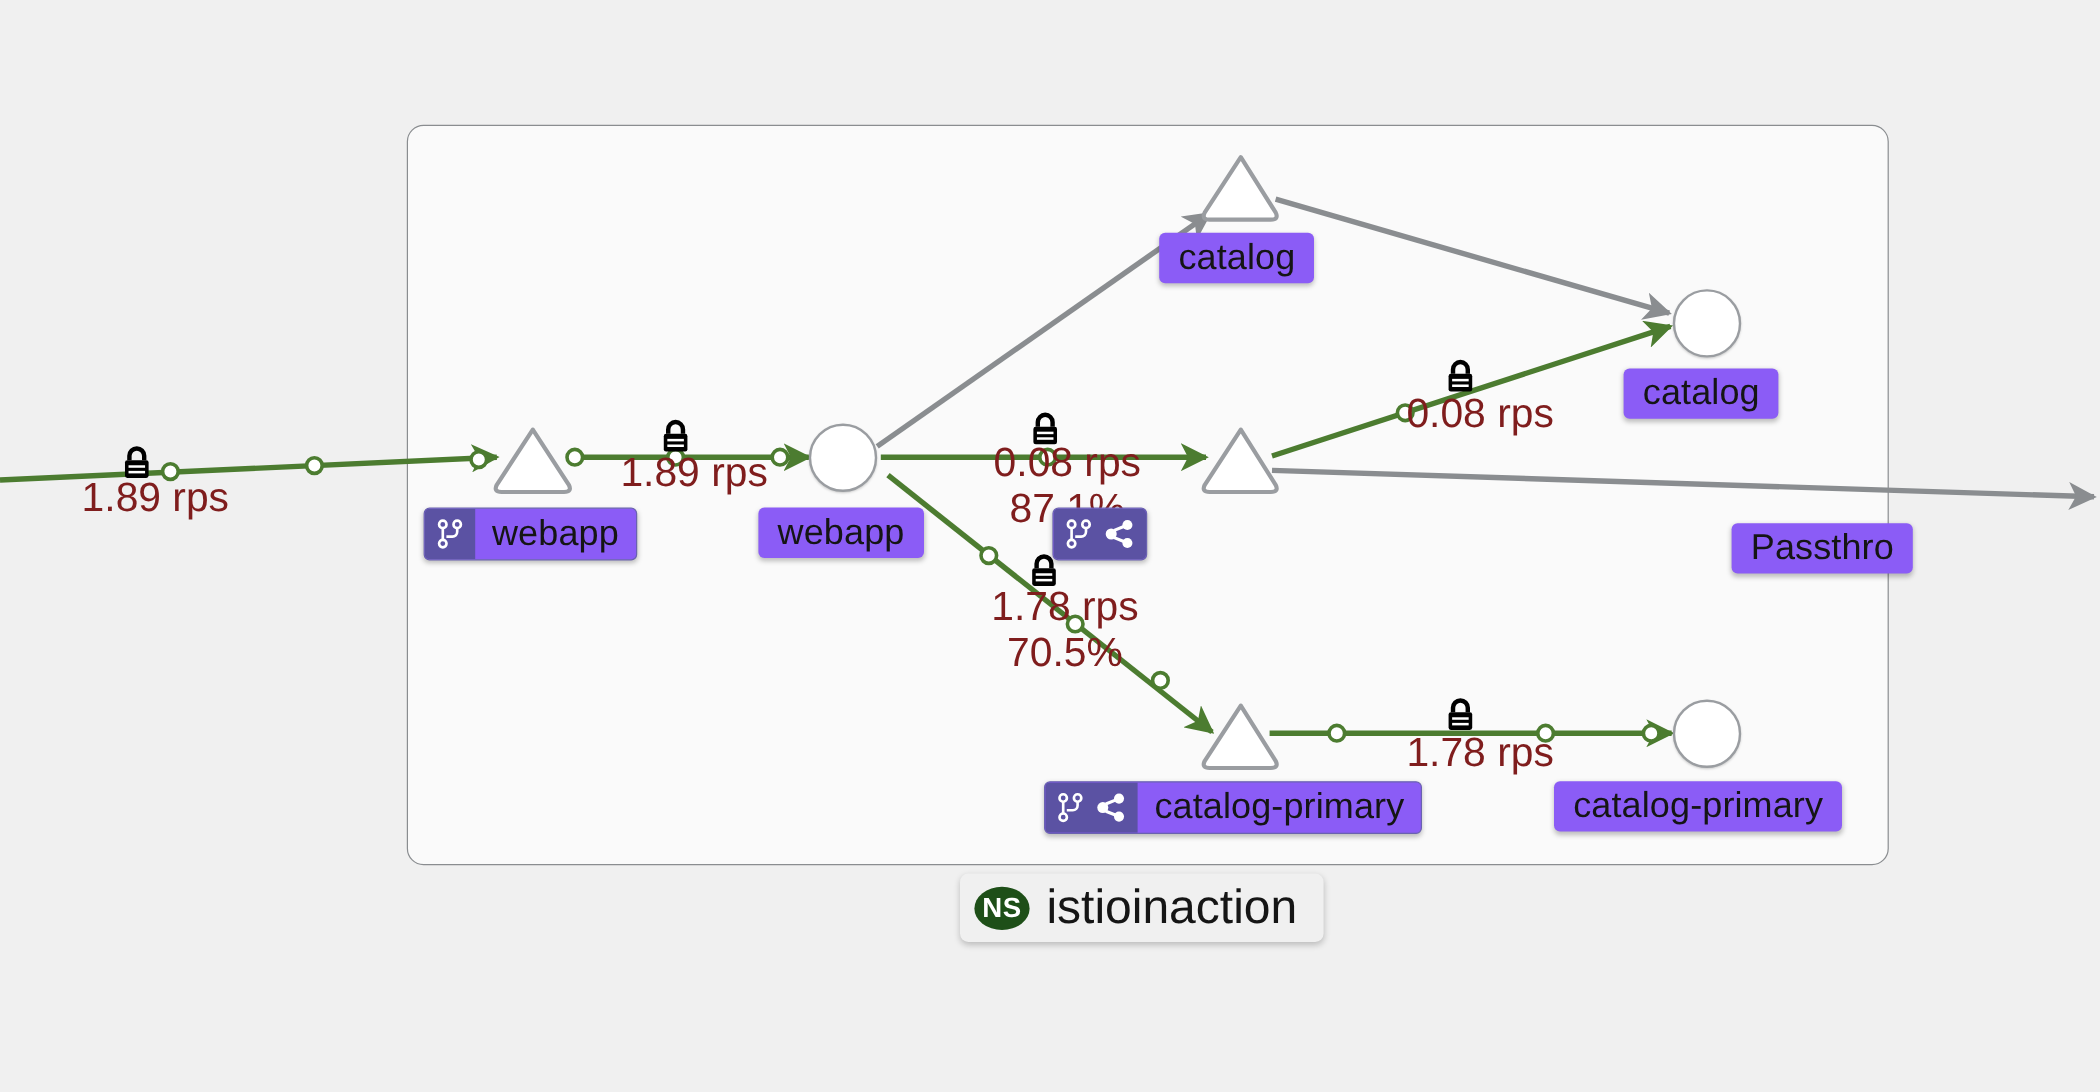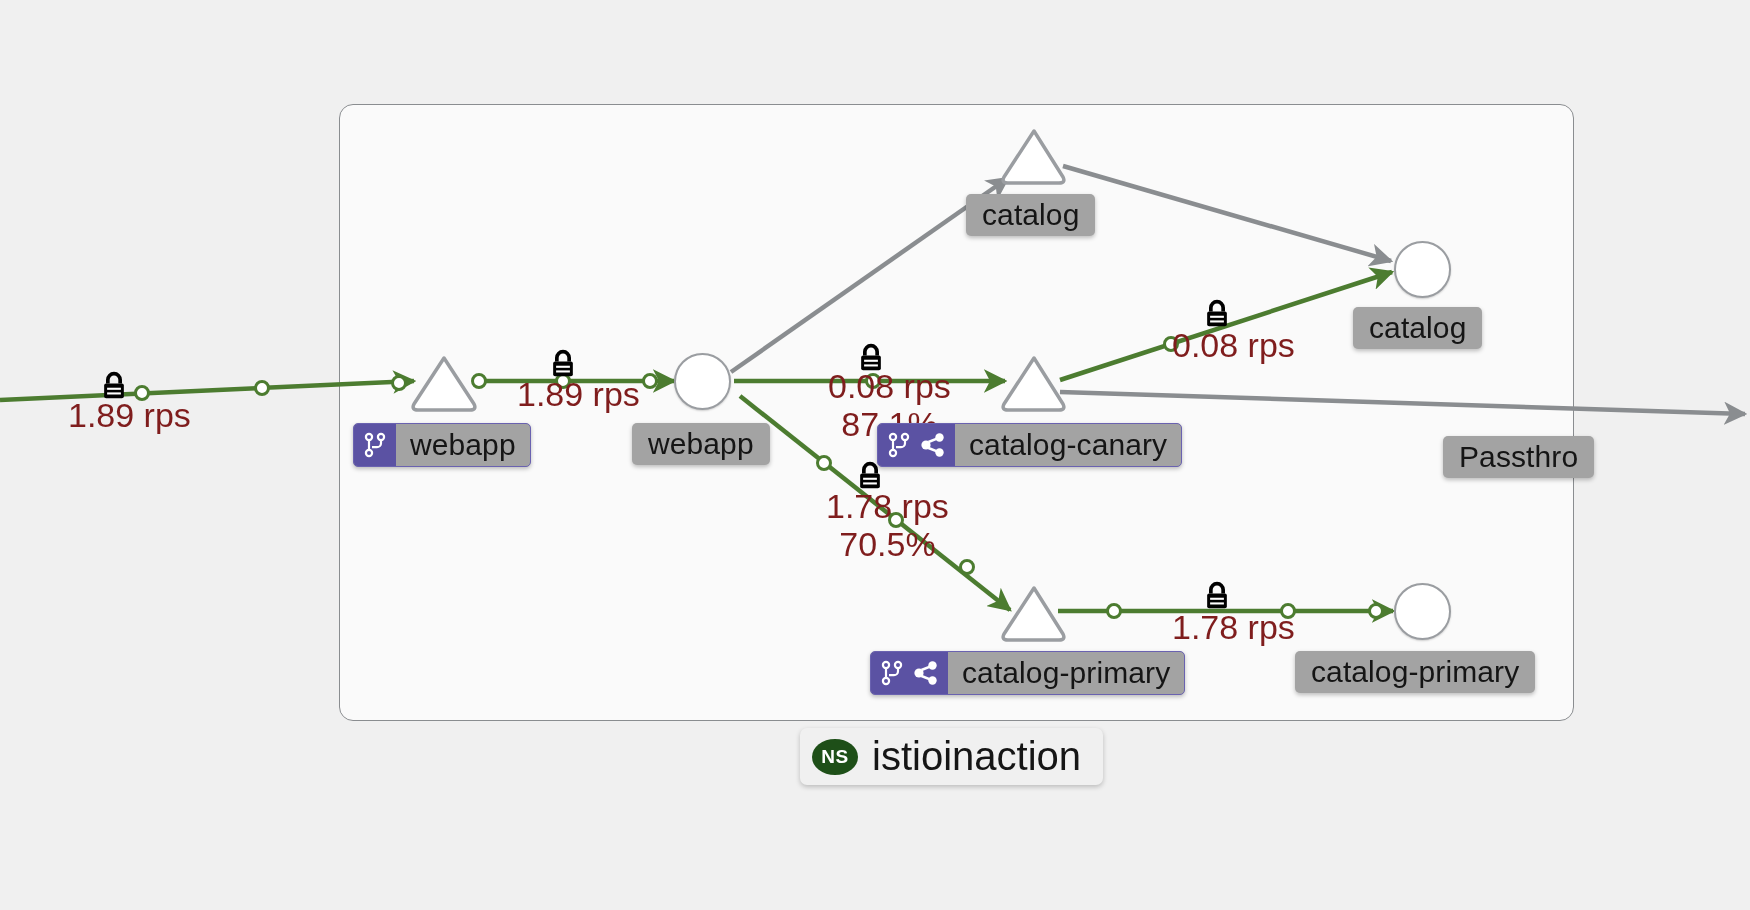--- a/index.html
+++ b/index.html
@@ -40,7 +40,7 @@
     position:absolute;
     display:flex;
     align-items:stretch;
-    background:#a3a3a3;
+    background:#8b5cf6;
     border-radius:5px;
     box-shadow:0 2px 4px rgba(0,0,0,.25);
     white-space:nowrap;

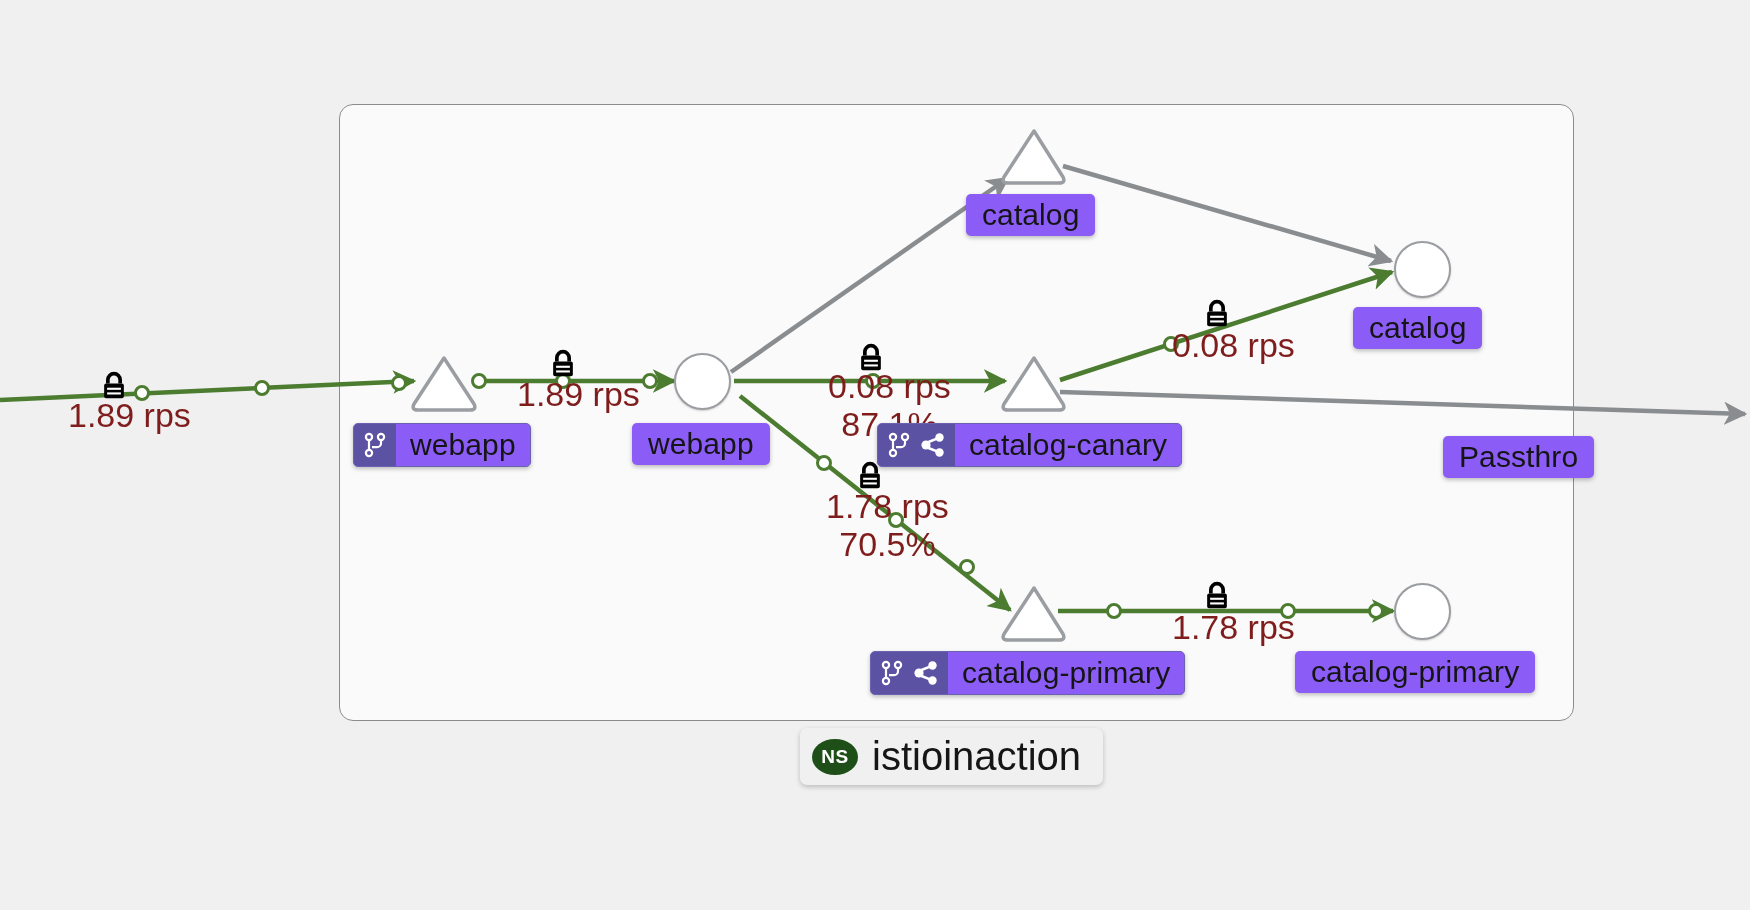--- a/index.html
+++ b/index.html
@@ -269,7 +269,6 @@
         <path d="M8.5 16 L17 19.4" stroke="#fff" stroke-width="2.6"></path>
       </svg>
     </div>
-    <div class="txt">catalog-canary</div>
   </div>
 
   <div class="nlabel badged" style="left:870px;top:651px;height:42px;">

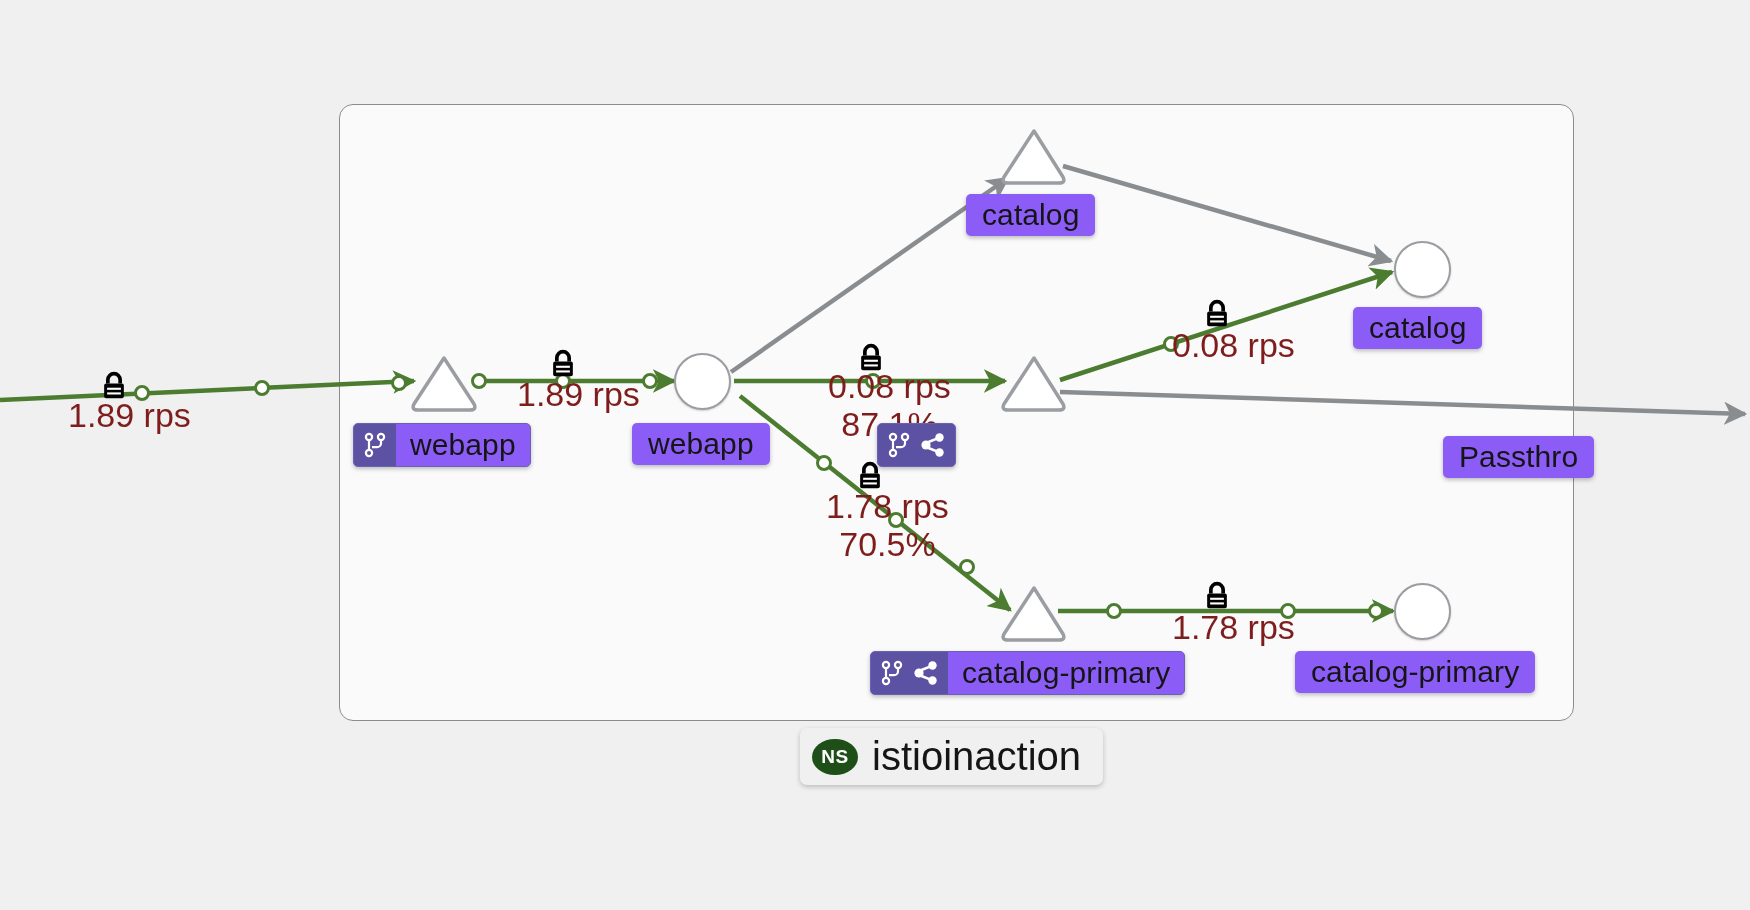--- a/index.html
+++ b/index.html
@@ -77,7 +77,7 @@
   .ns-pill .ns-circle{
     width:46px;height:36px;border-radius:23px/18px;
     background:#1e4f18;
-    color:#fff;font-size:19px;font-weight:bold;
+    color:#fff;font-size:23px;font-weight:bold;
     display:flex;align-items:center;justify-content:center;
     letter-spacing:.5px;
   }

